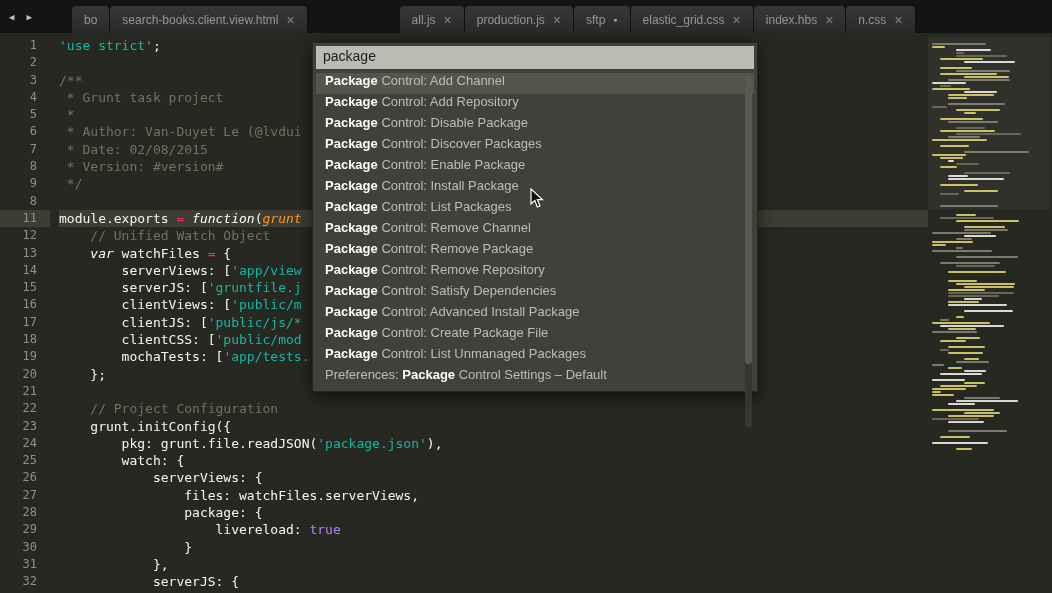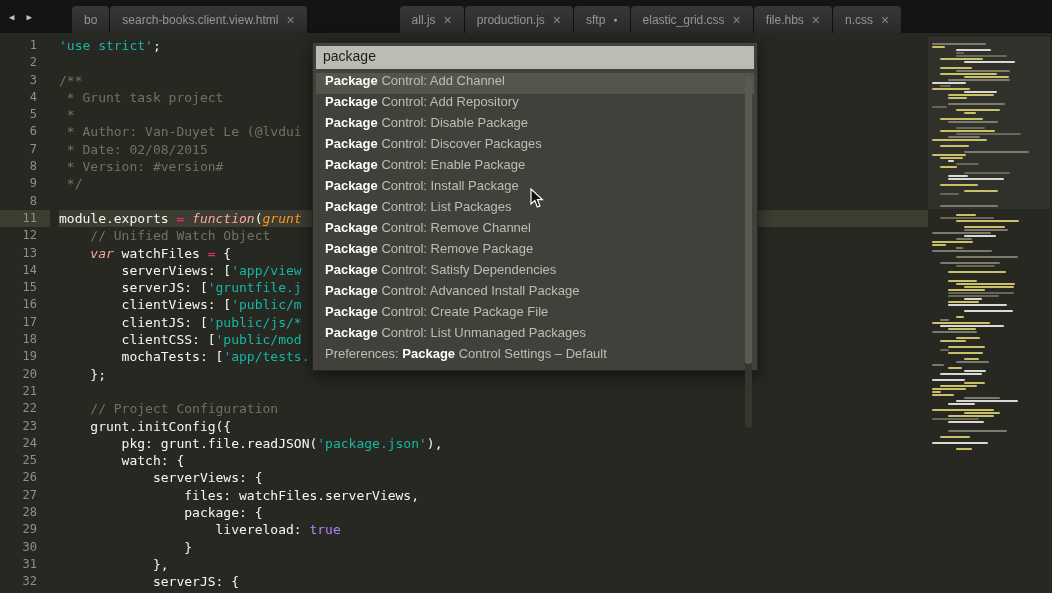--- a/index.html
+++ b/index.html
@@ -89,7 +89,7 @@
           <span class="close">×</span>
         </div>
         <div class="tab">
-          <span class="tab-label">file.hbs</span>
+          <span class="tab-label">index.hbs</span>
           <span class="close">×</span>
         </div>
         <div class="tab">

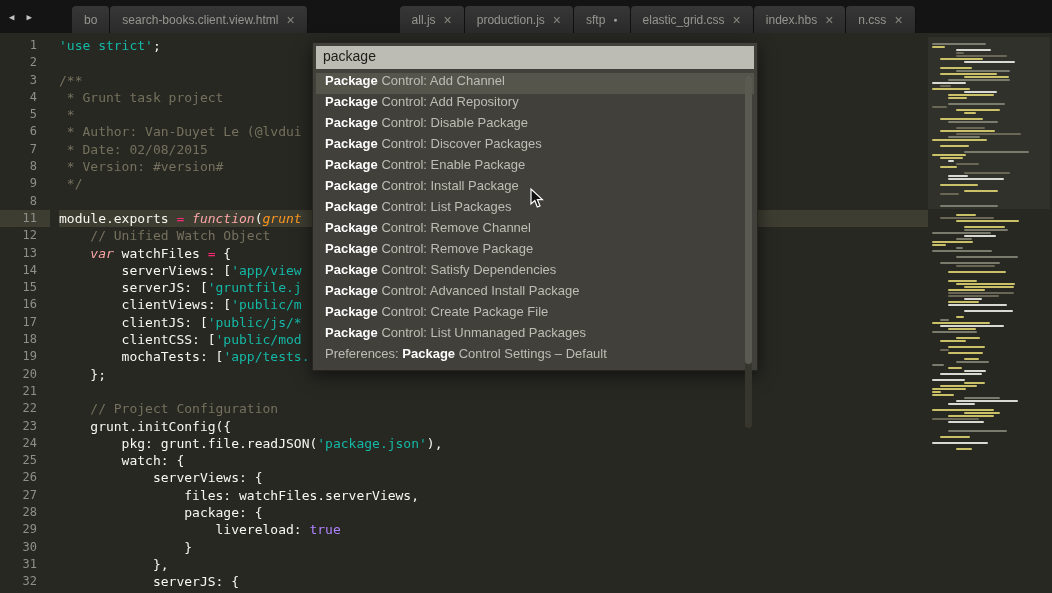--- a/index.html
+++ b/index.html
@@ -28,7 +28,7 @@
   .str { color:#14b8a6; }
   .com { color:#75715e; }
   .kw  { color:#f92672; }
-  .fn  { color:#fca5a5; font-style:italic; }
+  .fn  { color:#ffffff; font-style:italic; }
   .prm { color:#fd971f; font-style:italic; }
   .cst { color:#ae81ff; }
 

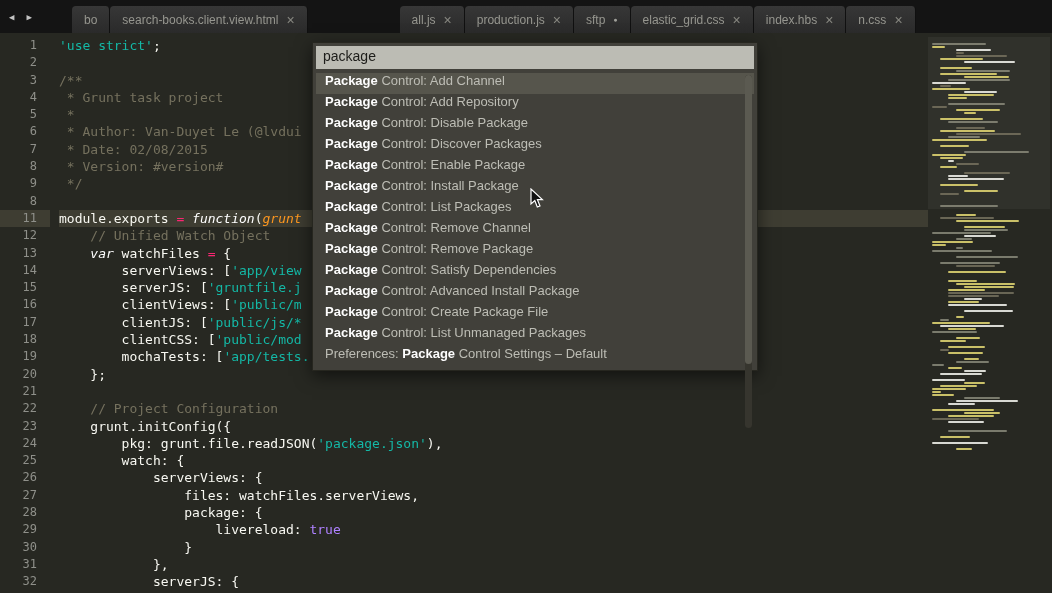--- a/index.html
+++ b/index.html
@@ -325,6 +325,7 @@
         <div class="pitem"><b>Package</b><span> Control: List Packages</span></div>
         <div class="pitem"><b>Package</b><span> Control: Remove Channel</span></div>
         <div class="pitem"><b>Package</b><span> Control: Remove Package</span></div>
+        <div class="pitem"><b>Package</b><span> Control: Remove Repository</span></div>
         <div class="pitem"><b>Package</b><span> Control: Satisfy Dependencies</span></div>
         <div class="pitem"><b>Package</b><span> Control: Advanced Install Package</span></div>
         <div class="pitem"><b>Package</b><span> Control: Create Package File</span></div>

